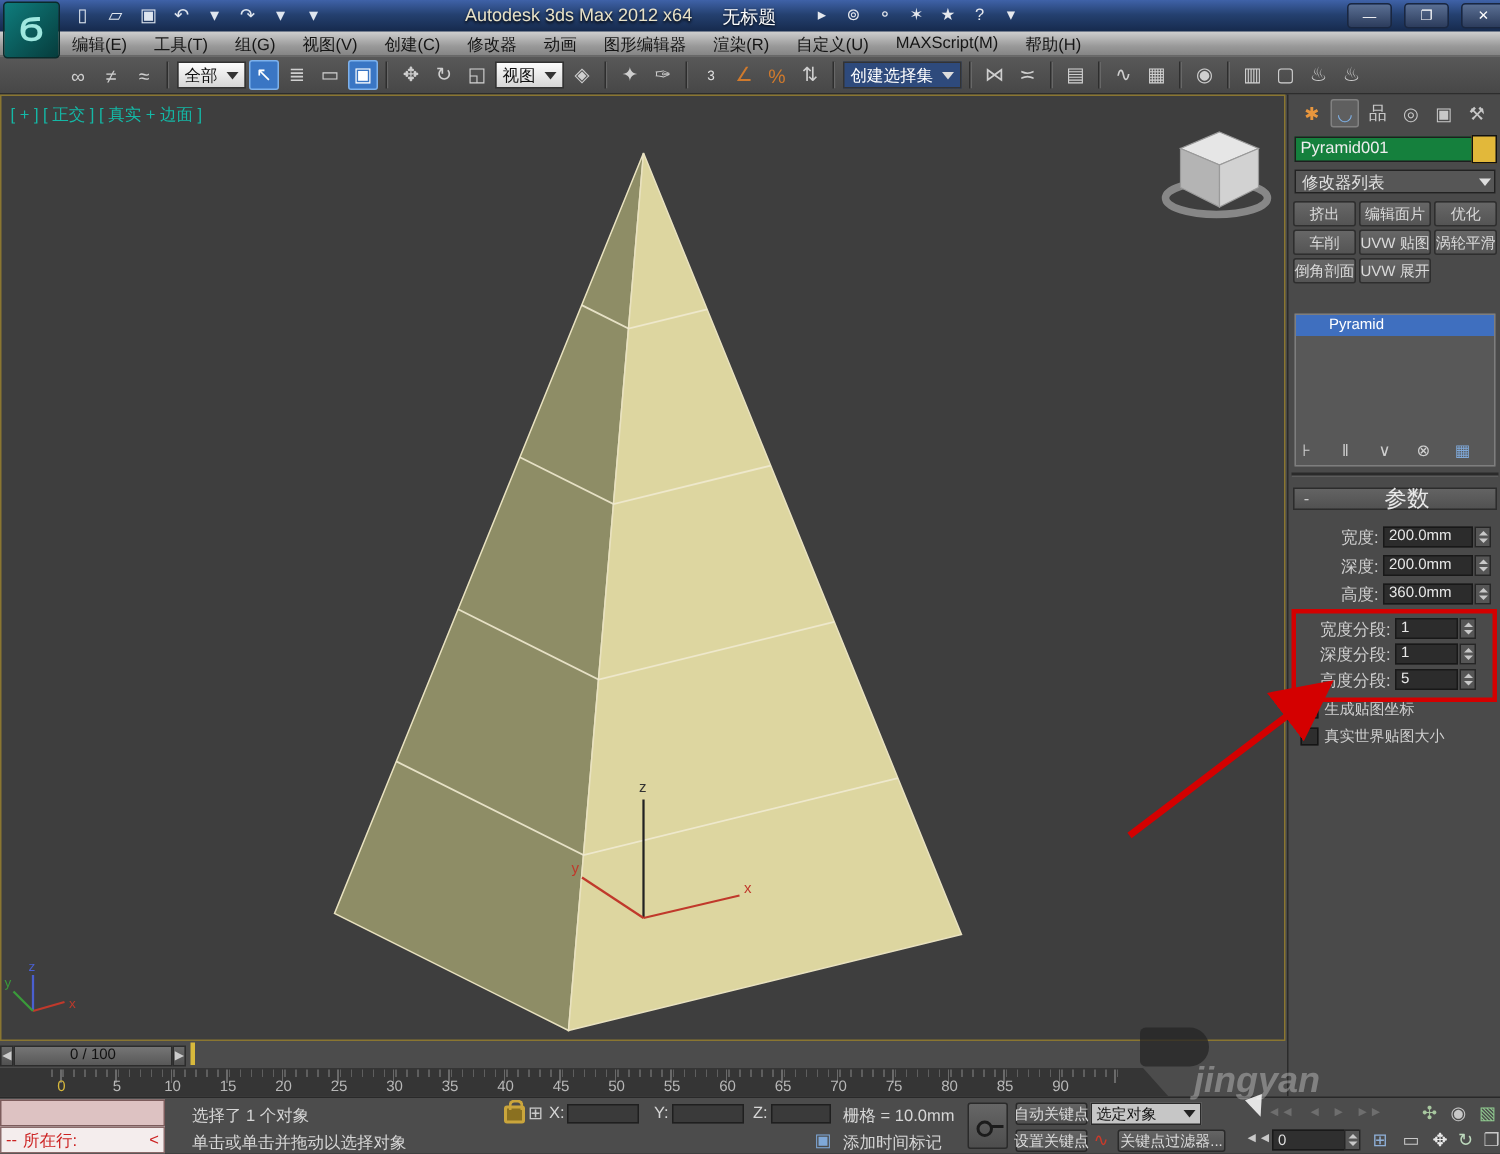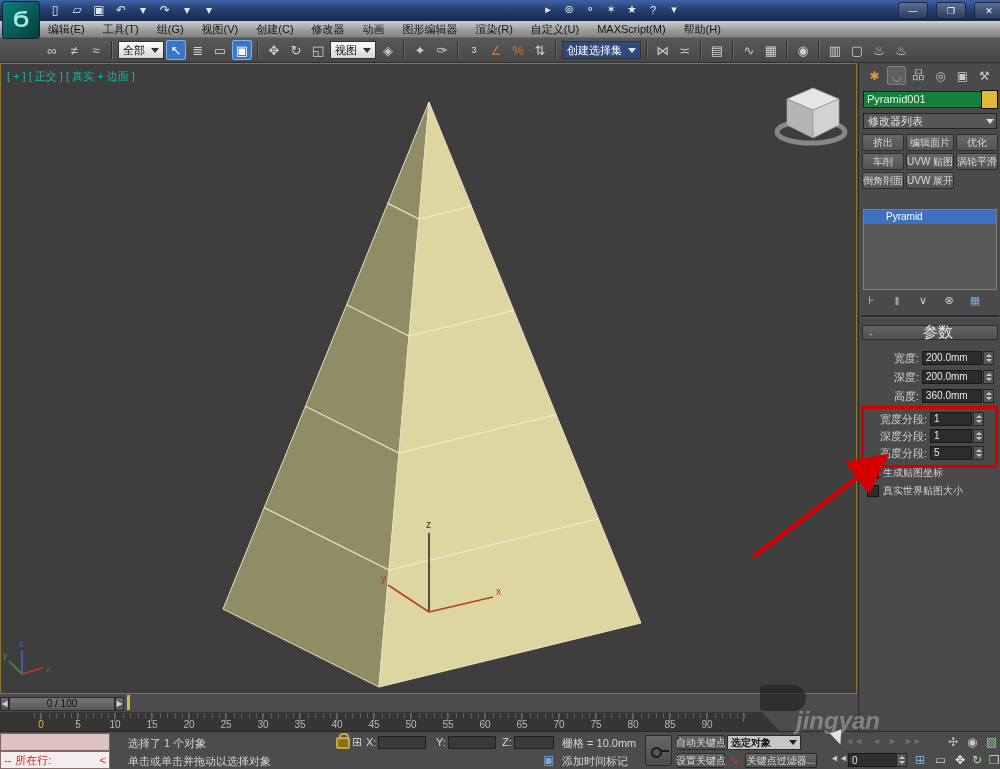--- a/index.html
+++ b/index.html
@@ -120,6 +120,10 @@
       <span class="qa-ico">▾</span>
       <span class="qa-ico">▾</span>
     </div>
+    <div id="titletext" class="abs">
+      <span>Autodesk 3ds Max 2012 x64</span>
+      <span id="doctitle">无标题</span>
+    </div>
     <div id="searchwrap" class="abs">
       <span class="ic-ico">▸</span>
       <span class="ic-ico">⊚</span>

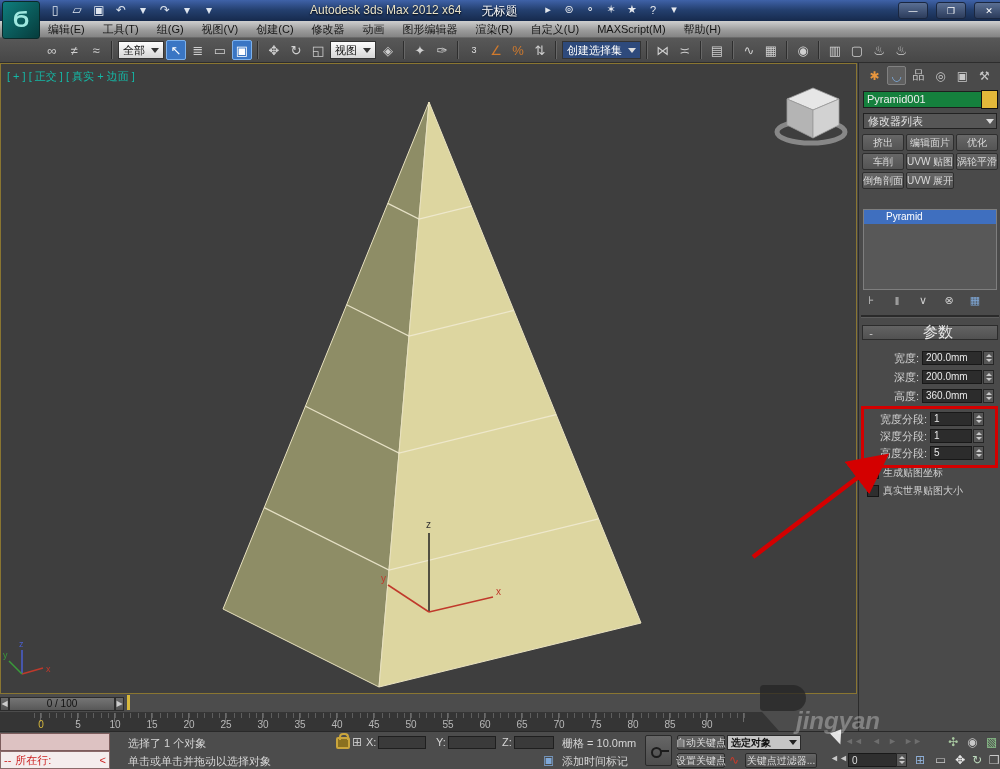--- a/index.html
+++ b/index.html
@@ -46,7 +46,7 @@
   #modlist .dar{width:0;height:0;border-left:4px solid transparent;border-right:4px solid transparent;border-top:5px solid #ddd;}
   #modbtns{left:3px;top:71px;width:136px;display:grid;grid-template-columns:1fr 1fr 1fr;gap:2px;}
   .mbtn{height:15px;background:linear-gradient(180deg,#676767,#545454);border:1px solid #2e2e2e;color:#dadada;font-size:10px;display:flex;align-items:center;justify-content:center;border-radius:2px;white-space:nowrap;}
-  #stackbox{left:4px;top:146px;width:134px;height:81px;background:#585858;border:1px solid #7e7e7e;box-sizing:border-box;}
+  #stackbox{left:4px;top:146px;width:134px;height:102px;background:#585858;border:1px solid #7e7e7e;box-sizing:border-box;}
   .stackrow{height:14px;background:#3f6fbf;color:#fff;font-size:10px;padding-left:22px;line-height:14px;}
   #stacktools{left:4px;top:231px;width:134px;display:flex;gap:10px;align-items:center;color:#cfcfcf;font-size:11px;}
   #stacktools .sti{width:16px;text-align:center;}

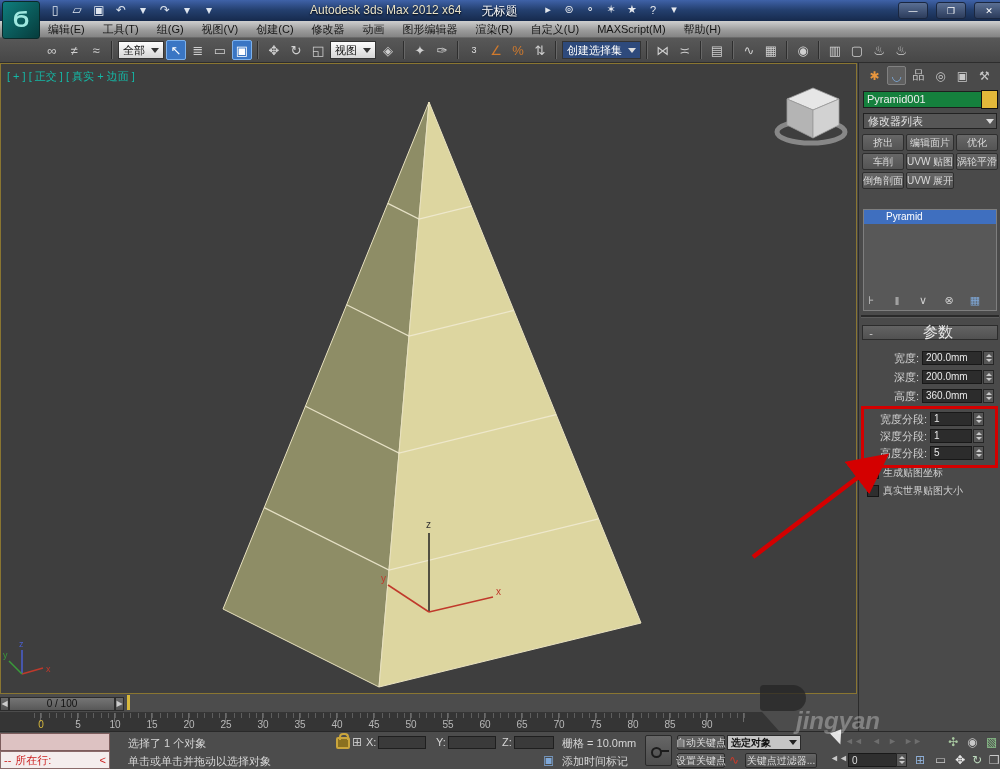--- a/index.html
+++ b/index.html
@@ -89,7 +89,7 @@
   .sico{position:absolute;color:#c8c8c8;font-size:12px;}
   #lockico{left:336px;top:5px;width:10px;height:8px;border:2px solid #caa53c;border-radius:2px;background:#8a7020;}
   #lockico::before{content:"";position:absolute;left:1px;top:-6px;width:6px;height:5px;border:2px solid #caa53c;border-bottom:none;border-radius:4px 4px 0 0;}
-  #selfilter{left:727px;top:3px;width:74px;height:15px;background:#c6c6c6;border:1px solid #2a2a2a;color:#111;font-size:10px;display:flex;align-items:center;justify-content:space-between;padding:0 3px;box-sizing:border-box;font-weight:bold;}
+  #selfilter{left:727px;top:3px;width:74px;height:15px;background:#c6c6c6;border:1px solid #2a2a2a;color:#111;font-size:10px;display:flex;align-items:center;justify-content:space-between;padding:0 3px;box-sizing:border-box;}
   #selfilter .dar{width:0;height:0;border-left:4px solid transparent;border-right:4px solid transparent;border-top:5px solid #222;}
   #keybtn{left:645px;top:3px;width:27px;height:31px;background:linear-gradient(180deg,#666,#4d4d4d);border:1px solid #2a2a2a;border-radius:2px;display:flex;align-items:center;justify-content:center;box-sizing:border-box;}
   #keybtn .keyglyph{width:16px;height:8px;position:relative;}

